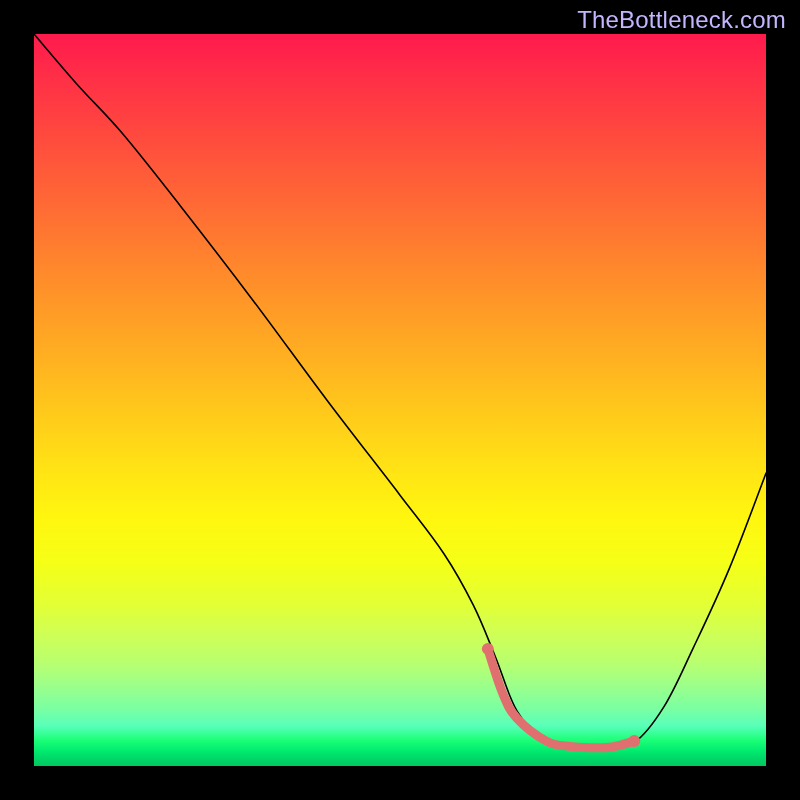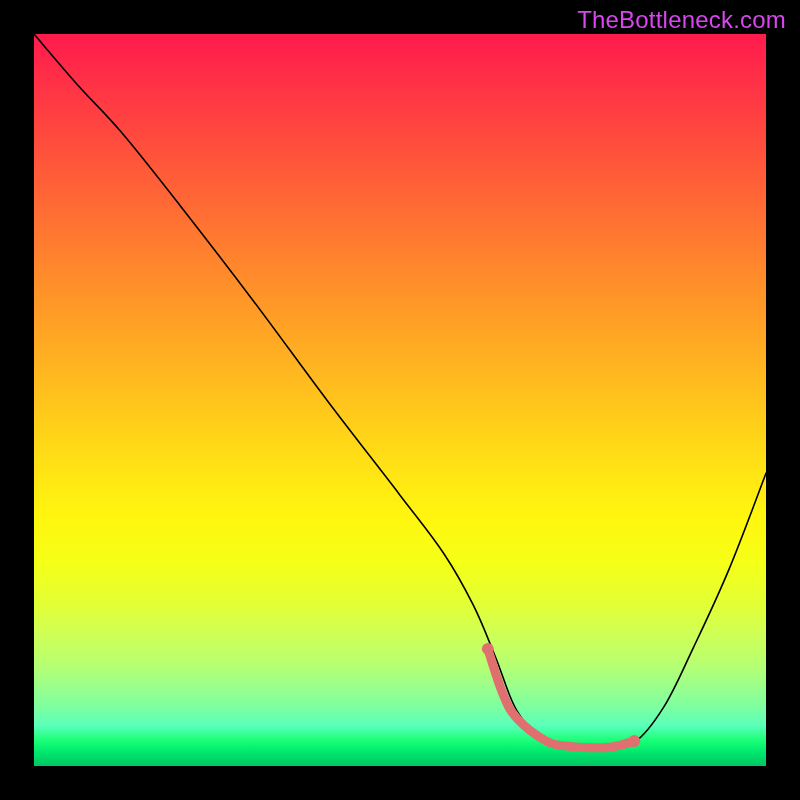--- a/index.html
+++ b/index.html
@@ -17,7 +17,7 @@
     font-family: Arial, Helvetica, sans-serif;
     font-size: 24px;
     font-weight: 400;
-    color: #d946ef;
+    color: #c4b5fd;
     letter-spacing: 0.2px;
     z-index: 10;
   }

